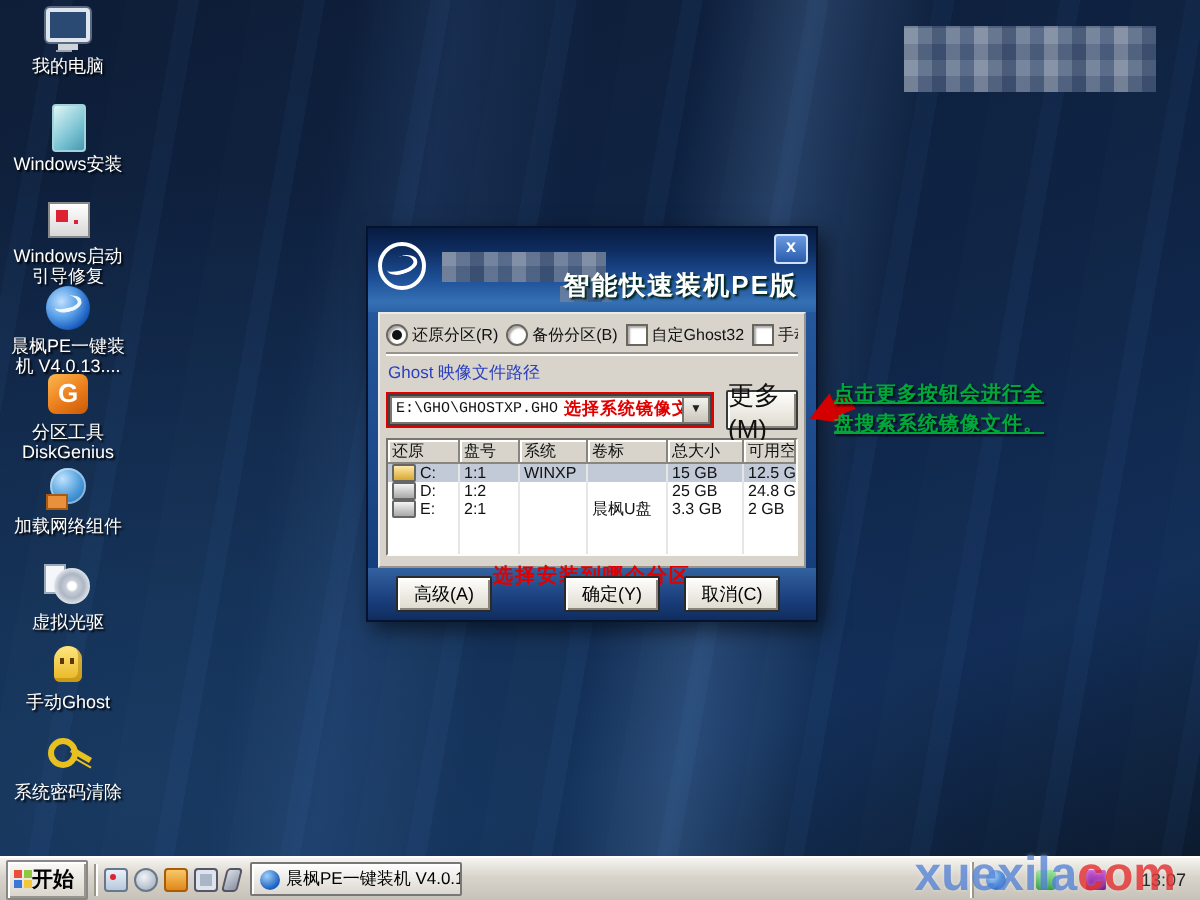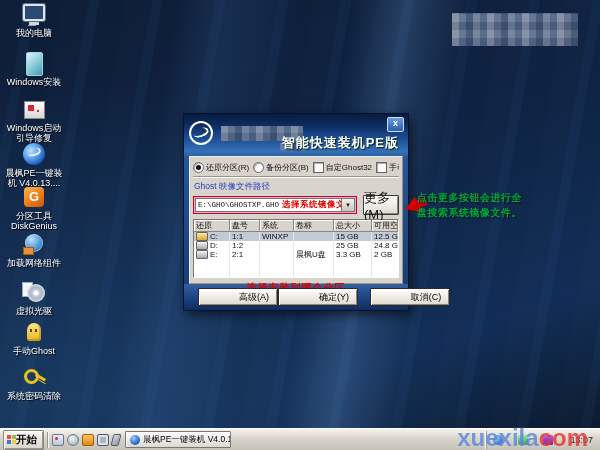--- a/index.html
+++ b/index.html
@@ -78,7 +78,7 @@
   .red-arrow{position:absolute;left:404px;top:197px;display:flex;align-items:center;transform:rotate(-22deg);}
   .red-arrow .head{width:0;height:0;border-top:8px solid transparent;border-bottom:8px solid transparent;border-right:14px solid #d40000;}
   .red-arrow .tail{width:9px;height:8px;background:#d40000;}
-  .green-note{position:absolute;left:417px;top:190px;width:112px;color:#00a83c;font-size:10px;font-weight:bold;line-height:15px;text-shadow:1px 1px 1px rgba(0,0,0,0.7);letter-spacing:0.5px;}
+  .green-note{position:absolute;left:417px;top:190px;width:112px;color:#00a83c;font-size:10px;font-weight:bold;line-height:15px;text-shadow:1px 1px 1px rgba(0,0,0,0.7);letter-spacing:0.5px;text-decoration:underline;}
   .desk-censor{position:absolute;left:452px;top:13px;width:126px;height:33px;opacity:0.95;}
   
   .taskbar{position:absolute;left:0;right:0;bottom:0;height:22px;background:linear-gradient(#f6f4f0,#d8d4cb 45%,#c6c2b8);border-top:1px solid #fff;display:flex;align-items:center;padding:0 3px;box-sizing:border-box;z-index:20;}

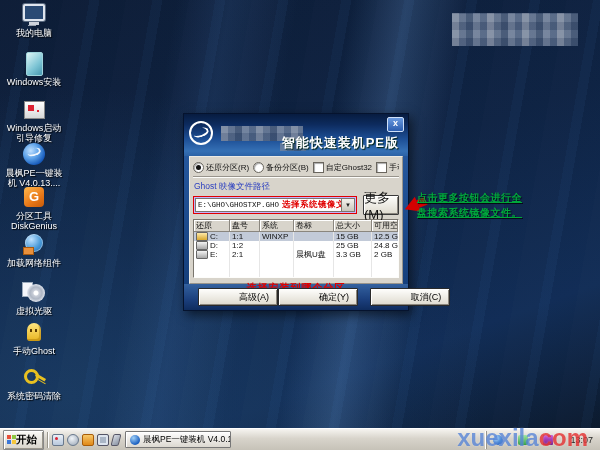--- a/index.html
+++ b/index.html
@@ -54,7 +54,7 @@
   .sep{border-top:1px solid #98948c;border-bottom:1px solid #fdfdfb;margin:3px 0;}
   .path-label{color:#2a3ec0;font-size:8.5px;margin:1px 0 2px 1px;}
   .combo-row{display:flex;align-items:center;margin-bottom:4px;}
-  .red-outline{display:flex;border:1px solid #e00000;padding:1px;background:#c4b5fd;text-align:right;}
+  .red-outline{display:flex;border:1px solid #e00000;padding:1px;background:#404040;text-align:right;}
   .combo-box{display:flex;align-items:center;background:#fff;border:1px solid #7a766e;border-right:none;height:14px;width:146px;padding:0 2px;overflow:hidden;white-space:nowrap;box-sizing:border-box;}
   .path-text{font-size:7.5px;color:#111;font-family:"Liberation Mono","DejaVu Sans Mono",monospace;}
   .combo-annot{font-size:8.5px;font-weight:bold;color:#e00000;margin-left:3px;letter-spacing:0.5px;}

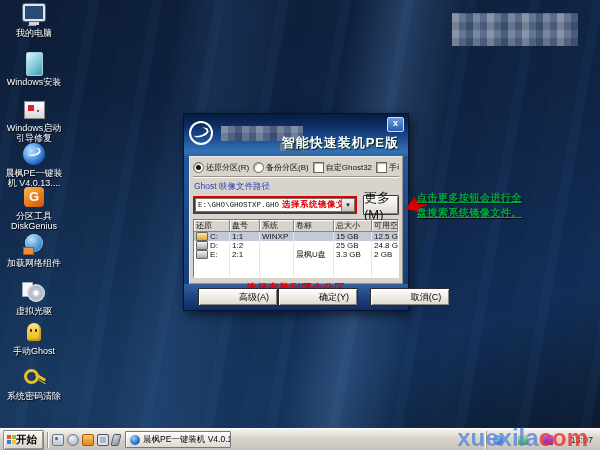--- a/index.html
+++ b/index.html
@@ -71,7 +71,7 @@
   .drv.sys{background:linear-gradient(#ffe9a8,#d8a830);}
   .hint{color:#e00000;font-weight:bold;font-size:10px;text-align:center;margin-top:3px;letter-spacing:1px;}
   .dlg-footer{height:26px;display:flex;align-items:center;padding:0 18px 0 14px;box-sizing:border-box;background:linear-gradient(180deg,#33619f,#1b3f7d 60%,#0f2c5e);}
-  .btn95{background:linear-gradient(#fefefc,#dedace);border:1px solid #2a2a2a;box-shadow:inset 1px 1px 0 #fff,inset -1px -1px 0 #8a867e;font-size:9px;height:16px;min-width:46px;display:flex;align-items:center;justify-content:center;border-radius:1px;cursor:pointer;padding-left:32px;}
+  .btn95{background:linear-gradient(#fefefc,#dedace);border:1px solid #2a2a2a;box-shadow:inset 1px 1px 0 #fff,inset -1px -1px 0 #8a867e;font-size:9px;height:16px;min-width:46px;display:flex;align-items:center;justify-content:center;border-radius:1px;cursor:pointer;}
   .btn-adv{margin-right:auto;}
   .btn-ok{margin-right:12px;}
   

